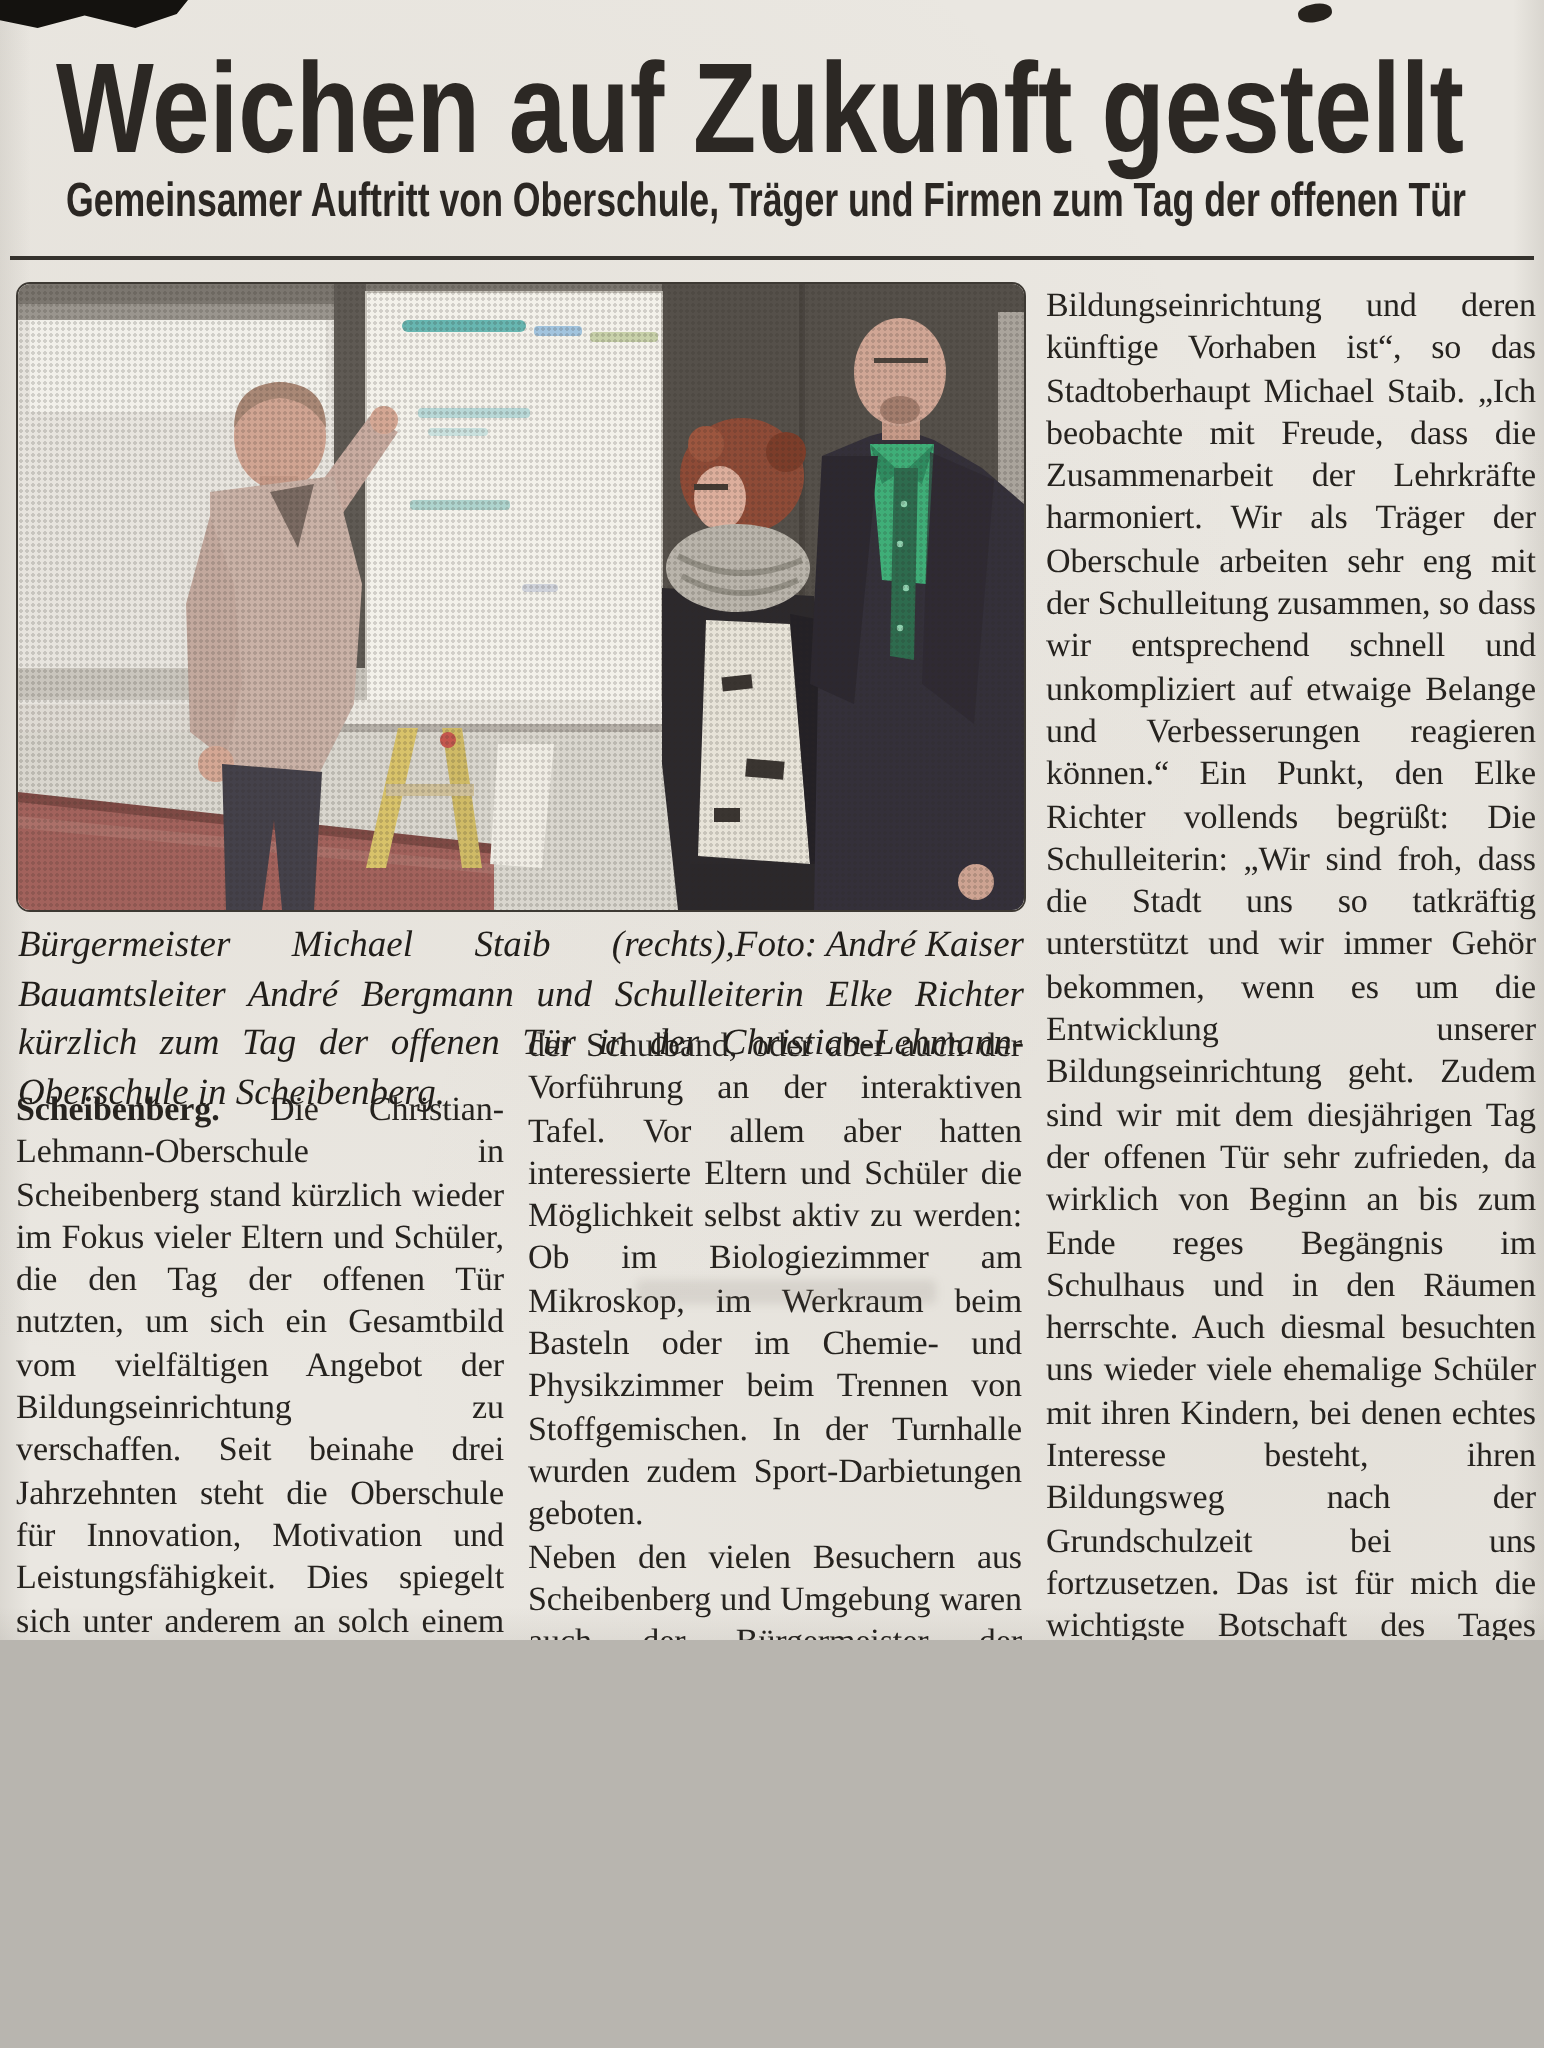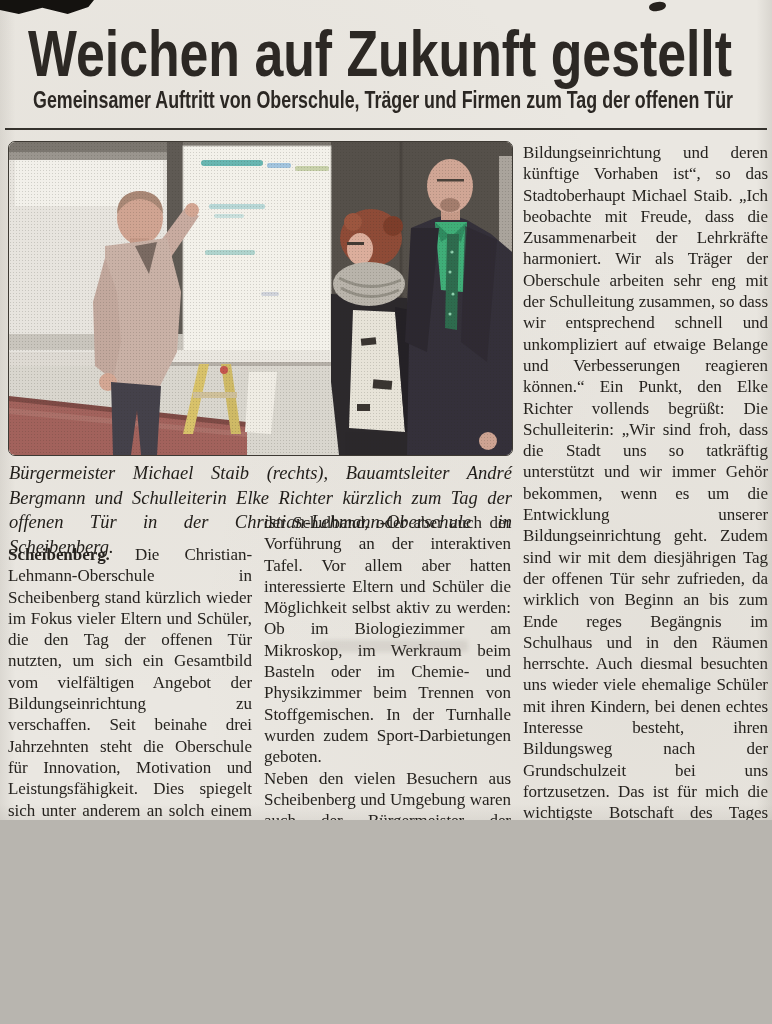--- a/index.html
+++ b/index.html
@@ -169,6 +169,7 @@
   </figure>
 
   <p class="caption">
+    <span class="credit">Foto: André Kaiser</span>
     <span>Bürgermeister Michael Staib (rechts), Bauamtsleiter André Bergmann und Schulleiterin Elke Richter kürzlich zum Tag der offenen Tür in der Christian-Lehmann-Oberschule in Scheibenberg.</span>
   </p>
 

